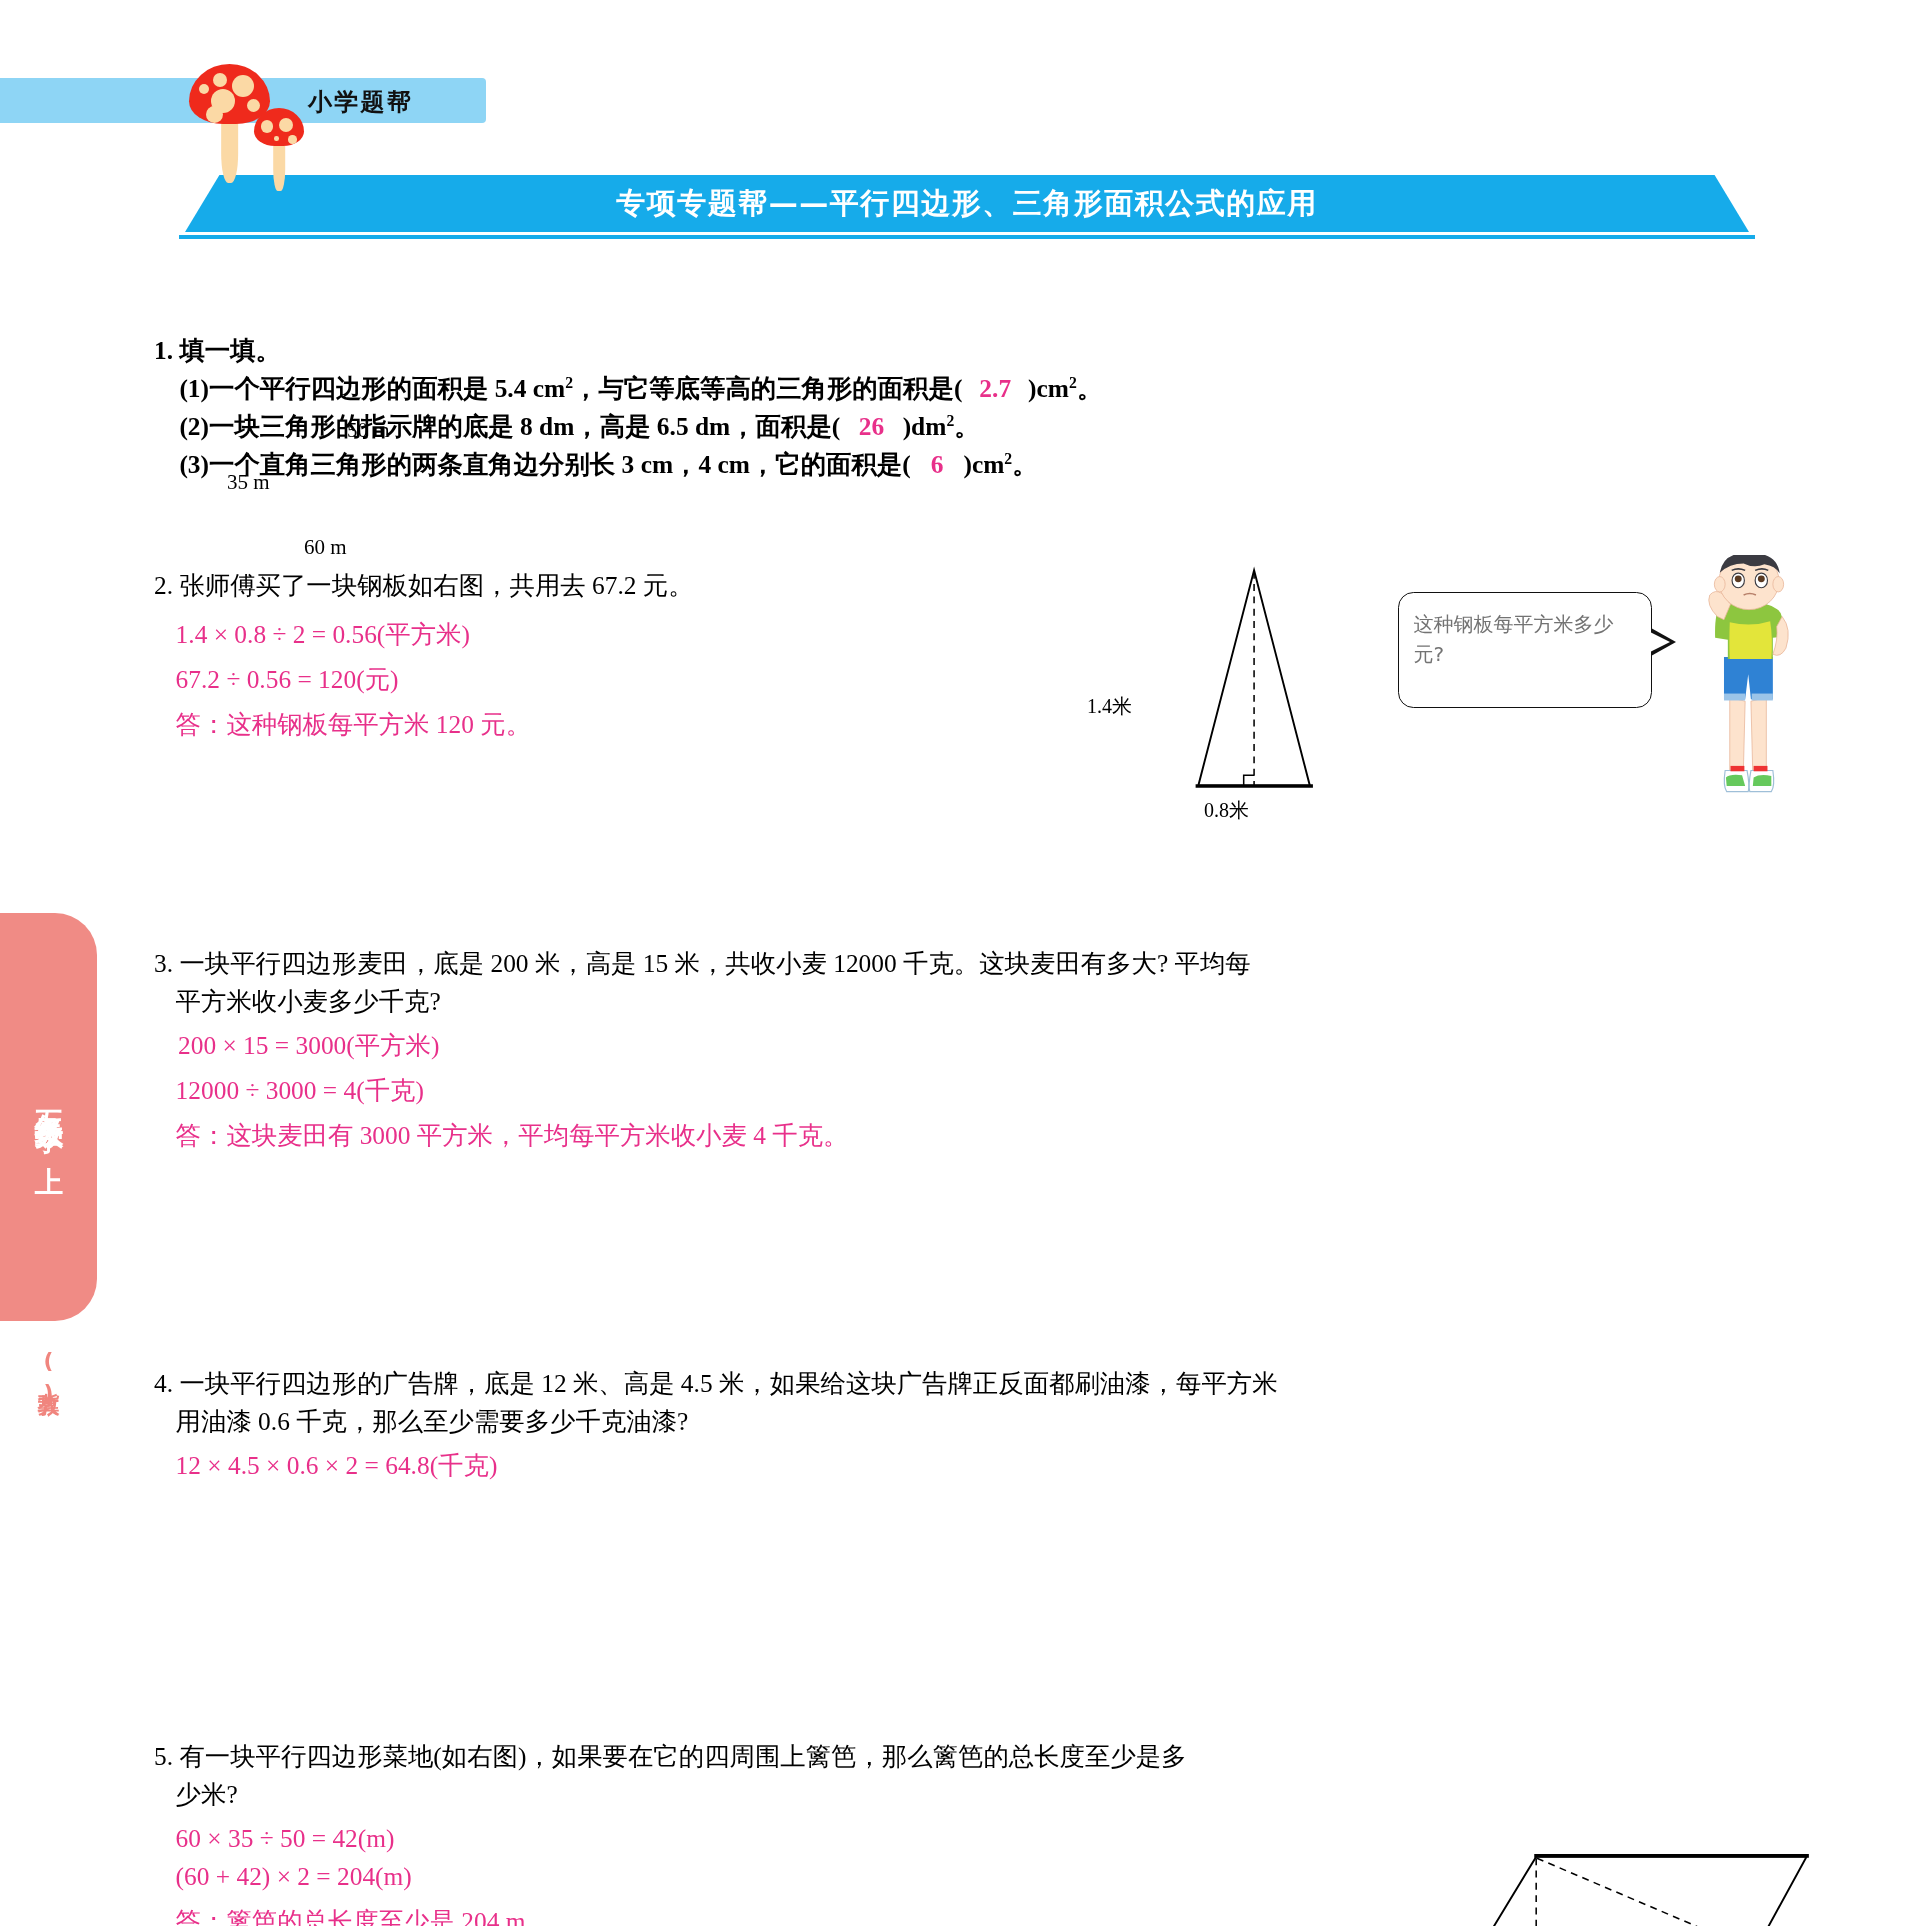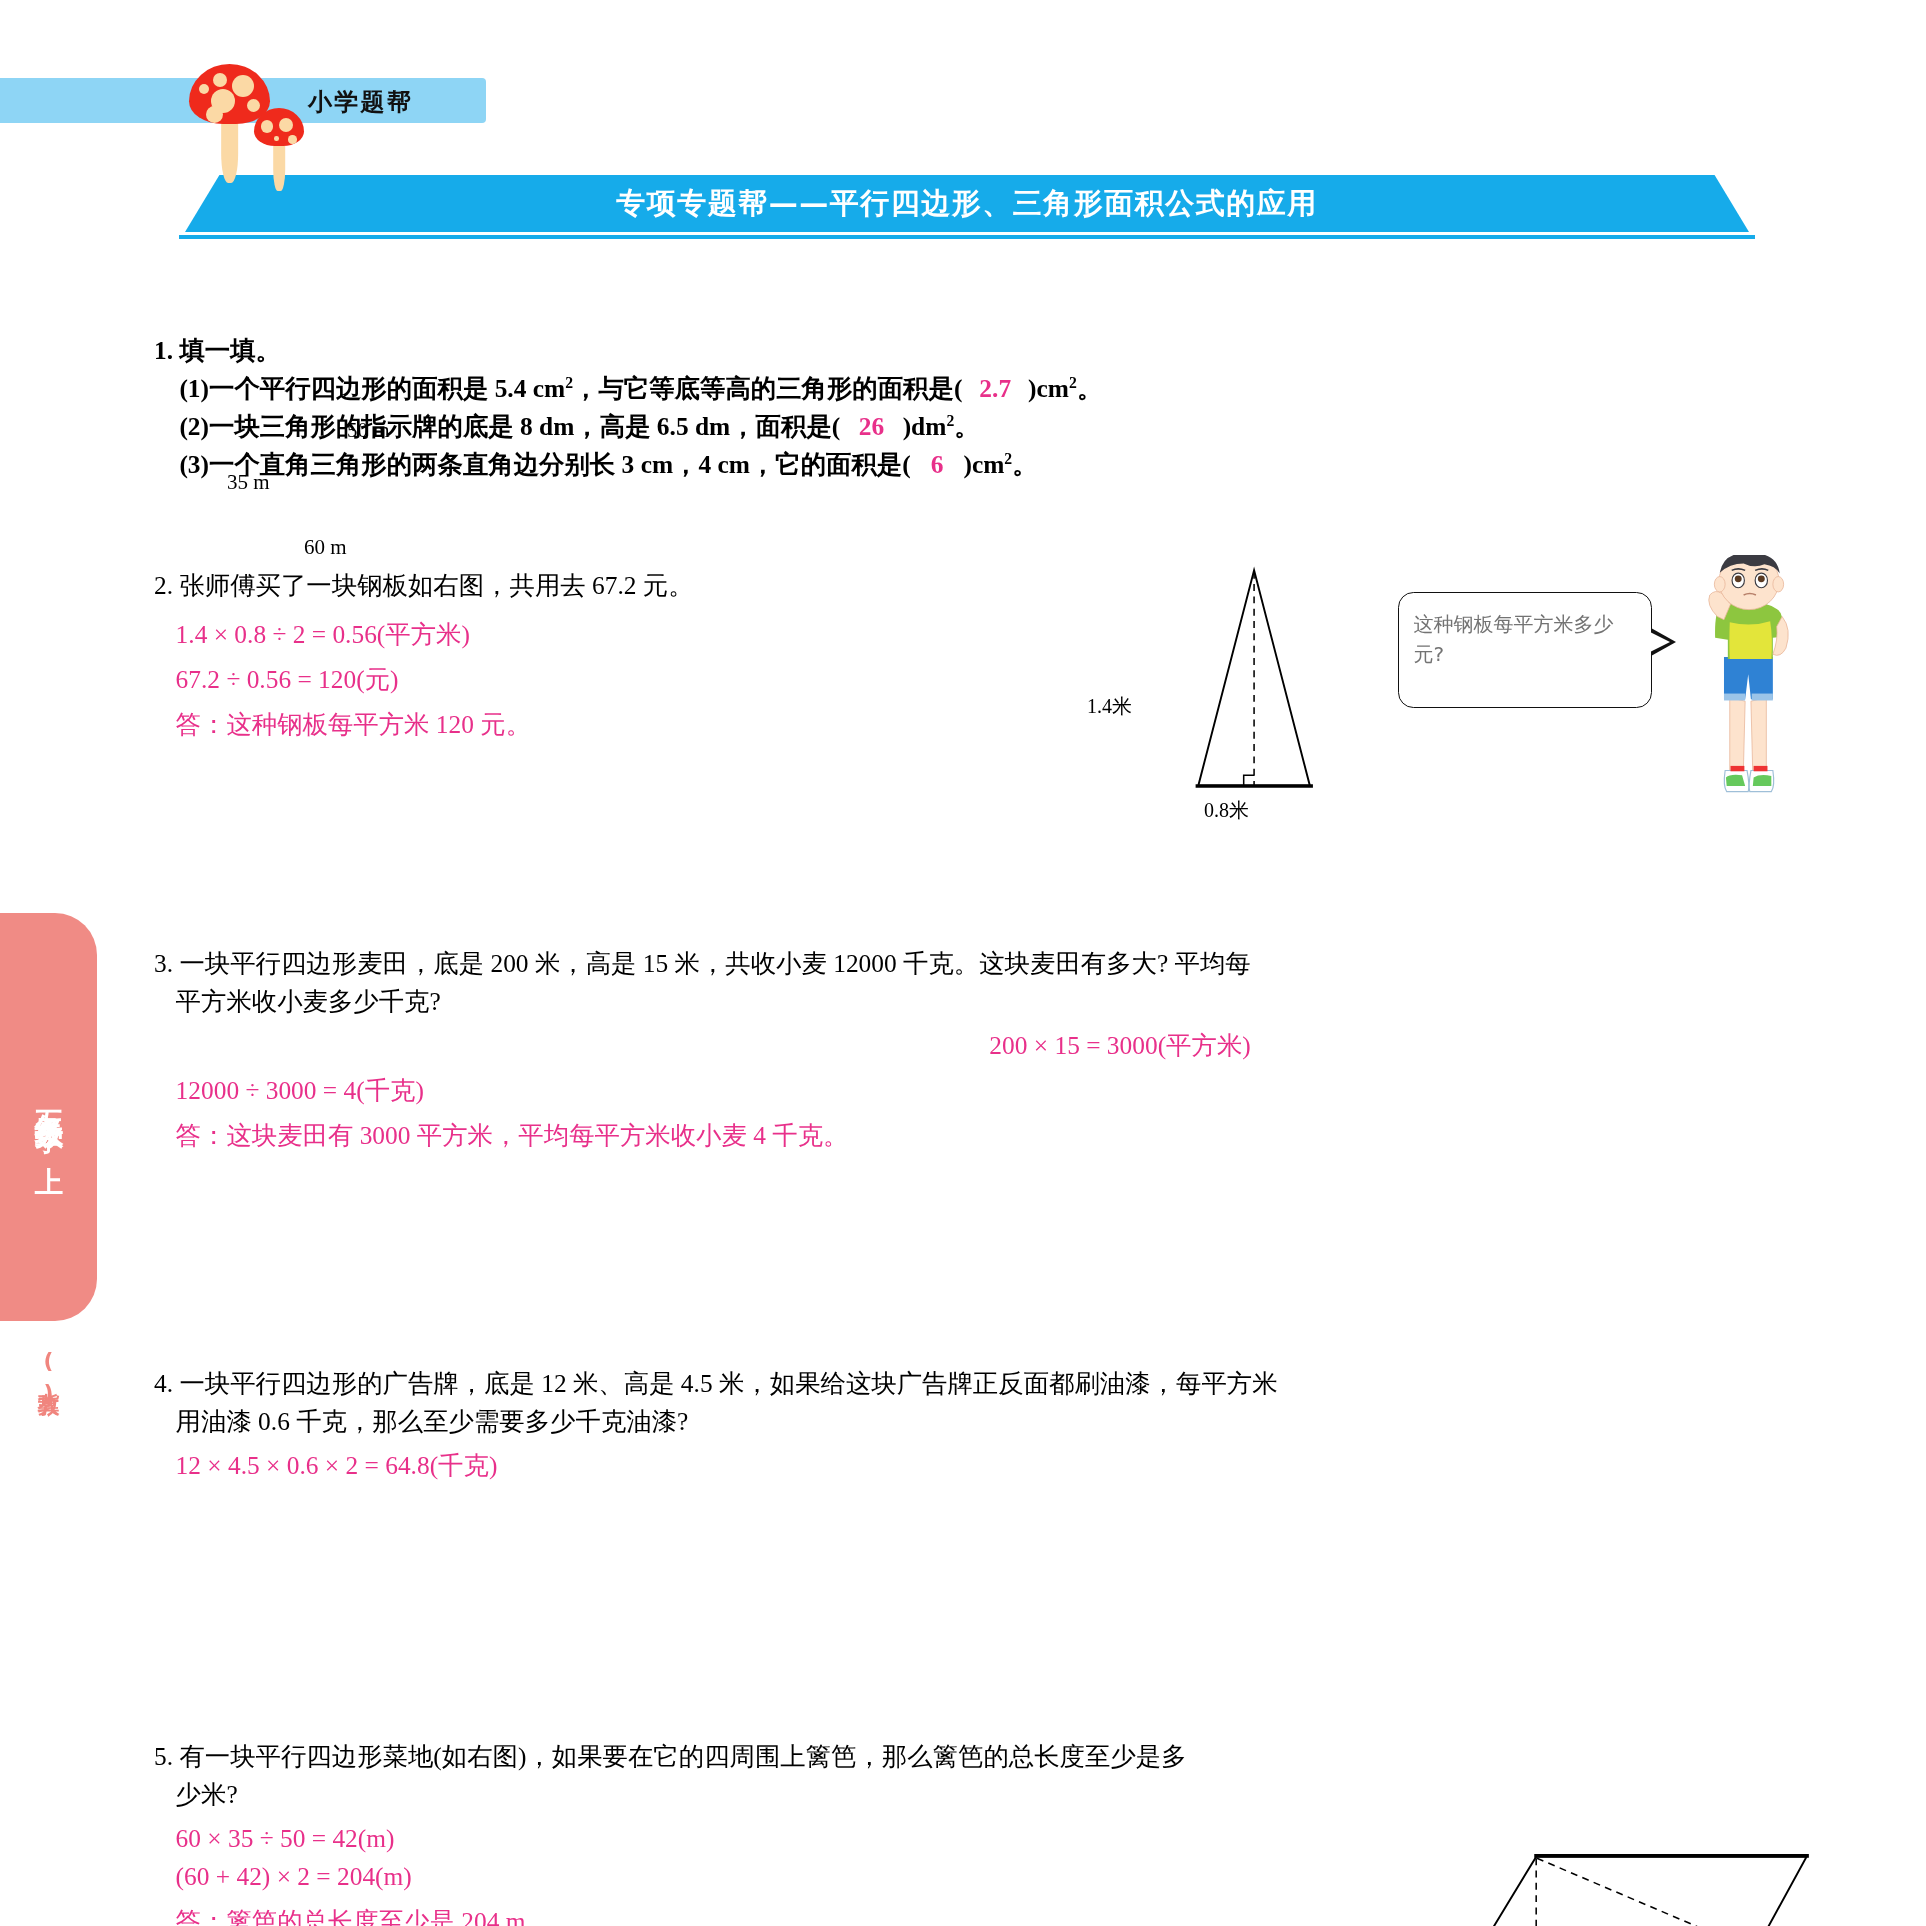--- a/index.html
+++ b/index.html
@@ -296,7 +296,7 @@
       <span>一块平行四边形麦田，底是 200 米，高是 15 米，共收小麦 12000 千克。这块麦田有多大?  平均每</span>
     </div>
     <div class="q-line" style="margin-left:21.6px;">平方米收小麦多少千克?</div>
-    <div class="ans-line" style="margin-left:24px; margin-top:5.4px;text-align:right;">200 × 15 = 3000(平方米)</div>
+    <div class="ans-line" style="margin-left:24px; margin-top:5.4px;">200 × 15 = 3000(平方米)</div>
     <div class="ans-line" style="margin-left:21.6px; margin-top:7px;">12000 ÷ 3000 = 4(千克)</div>
     <div class="ans-line" style="margin-left:21.6px; margin-top:7px;">答：这块麦田有 3000 平方米，平均每平方米收小麦 4 千克。</div>
   </div>

